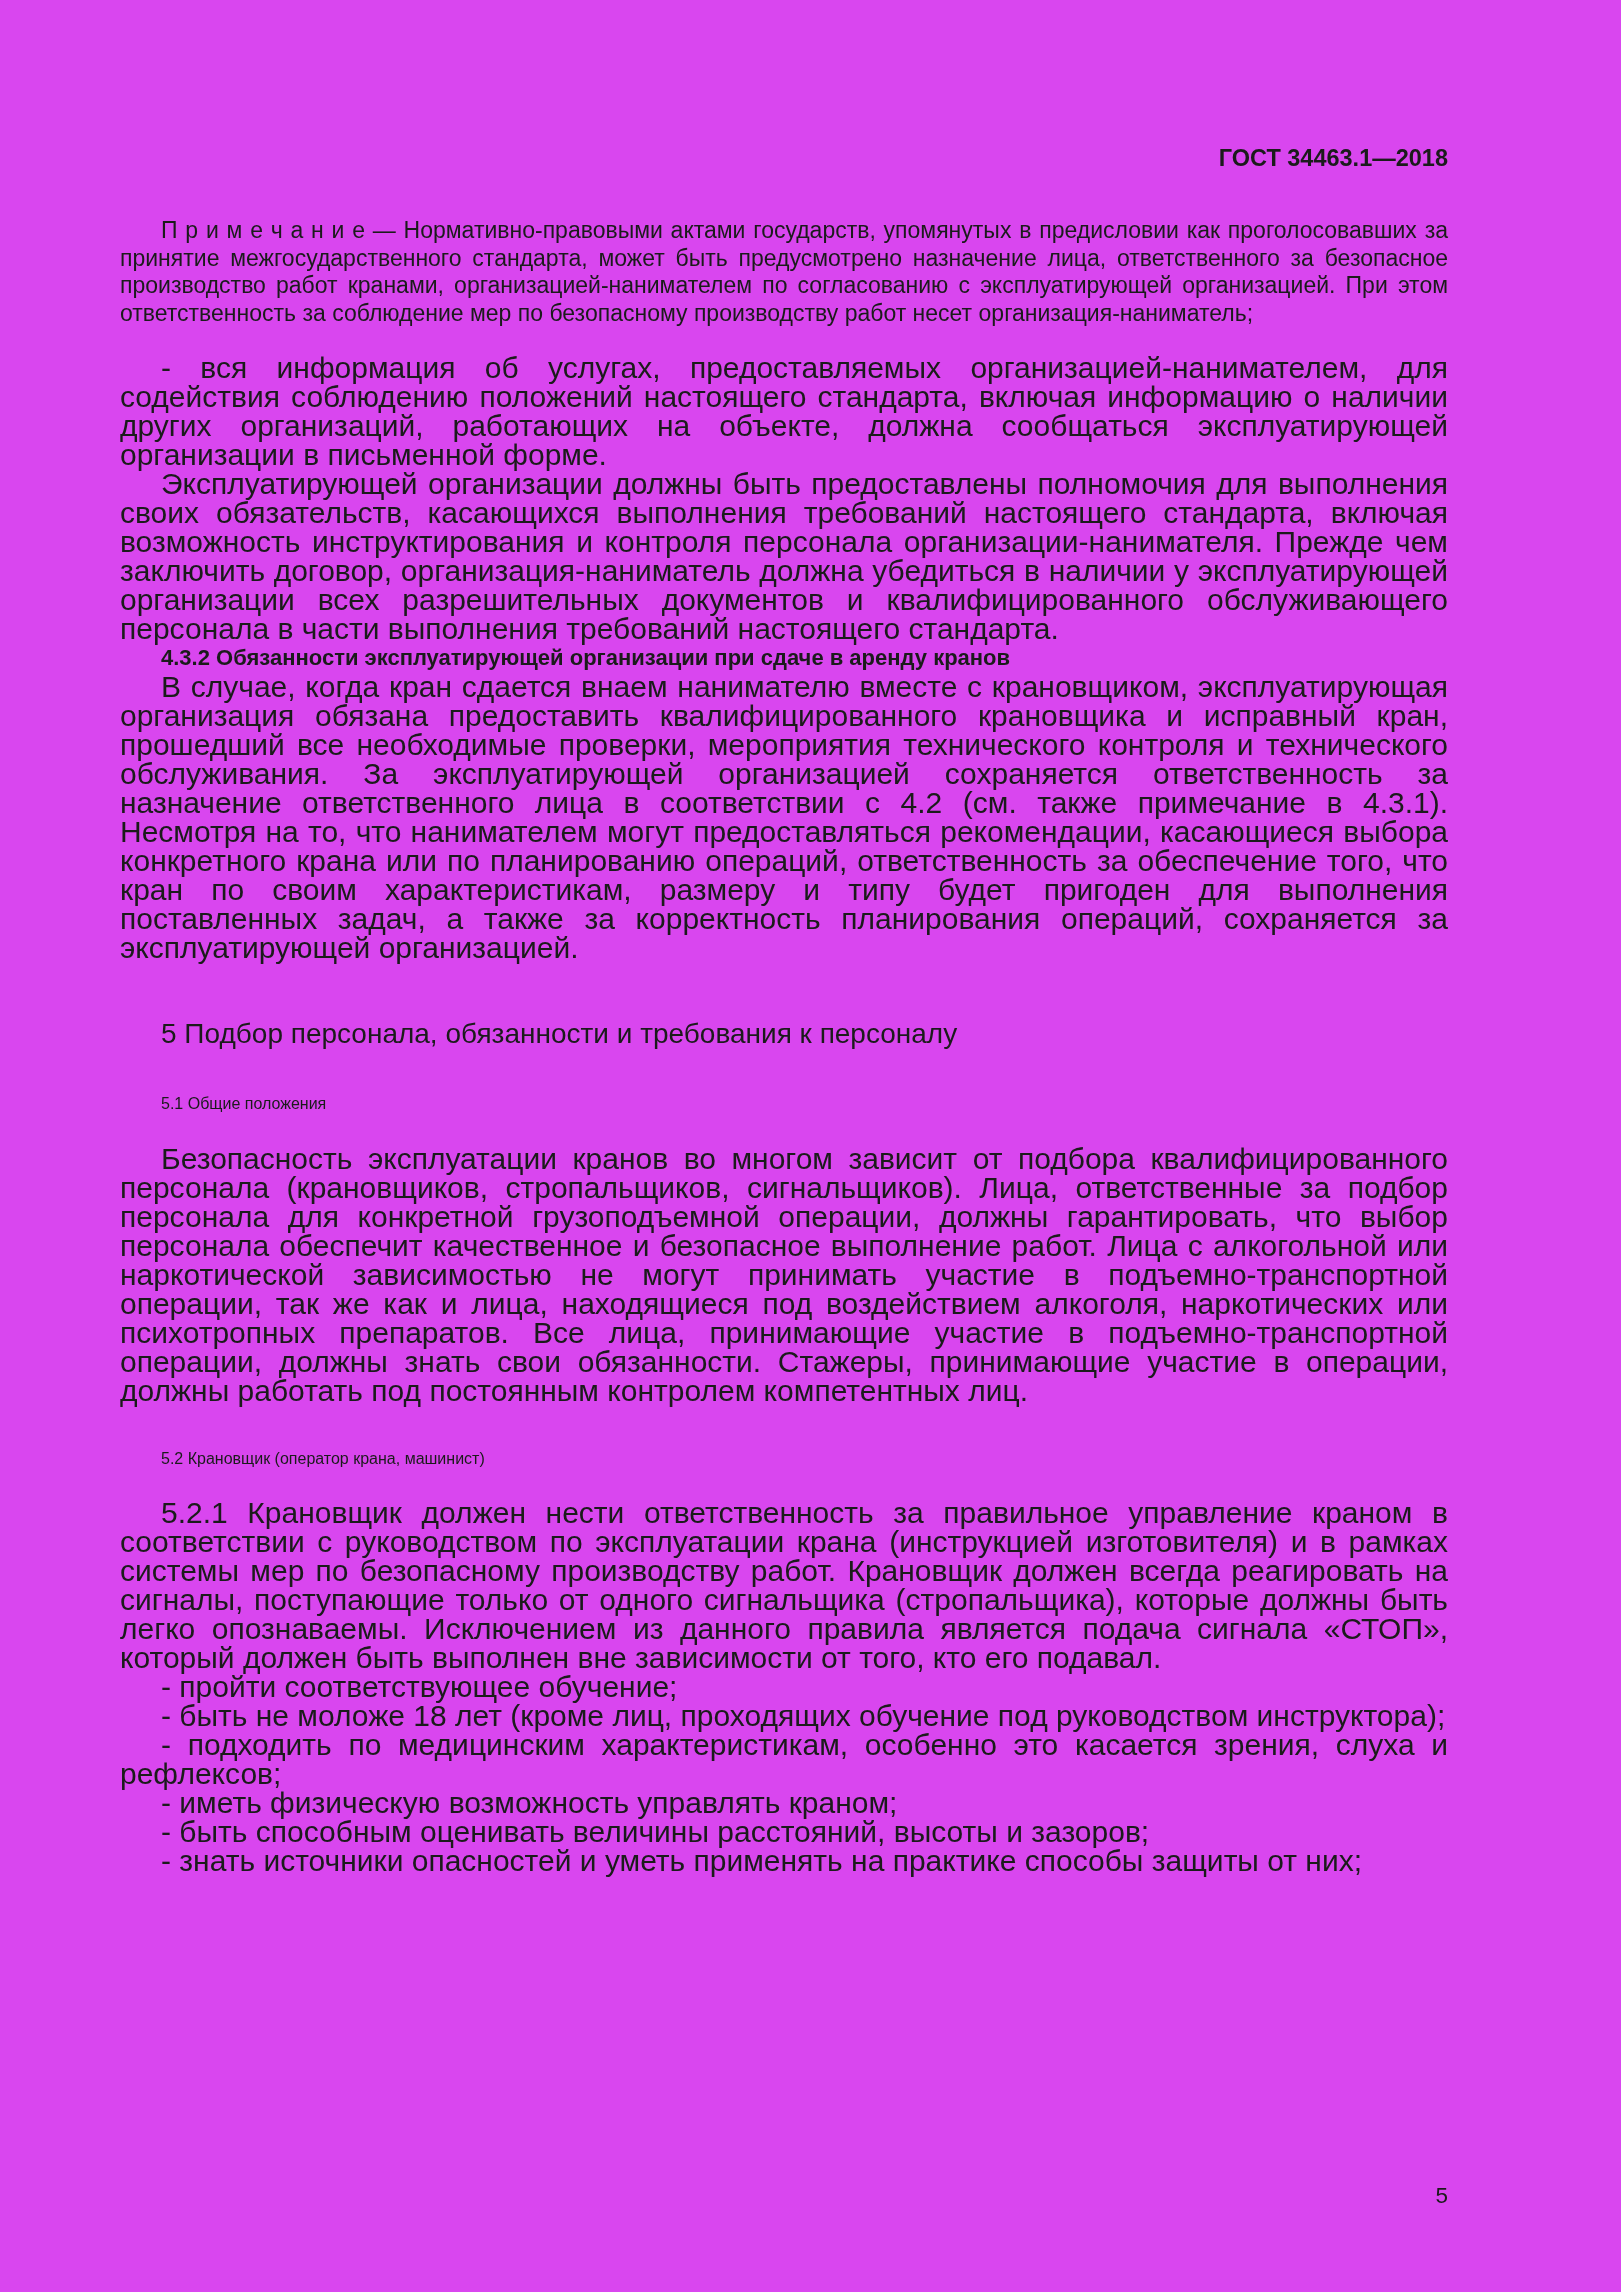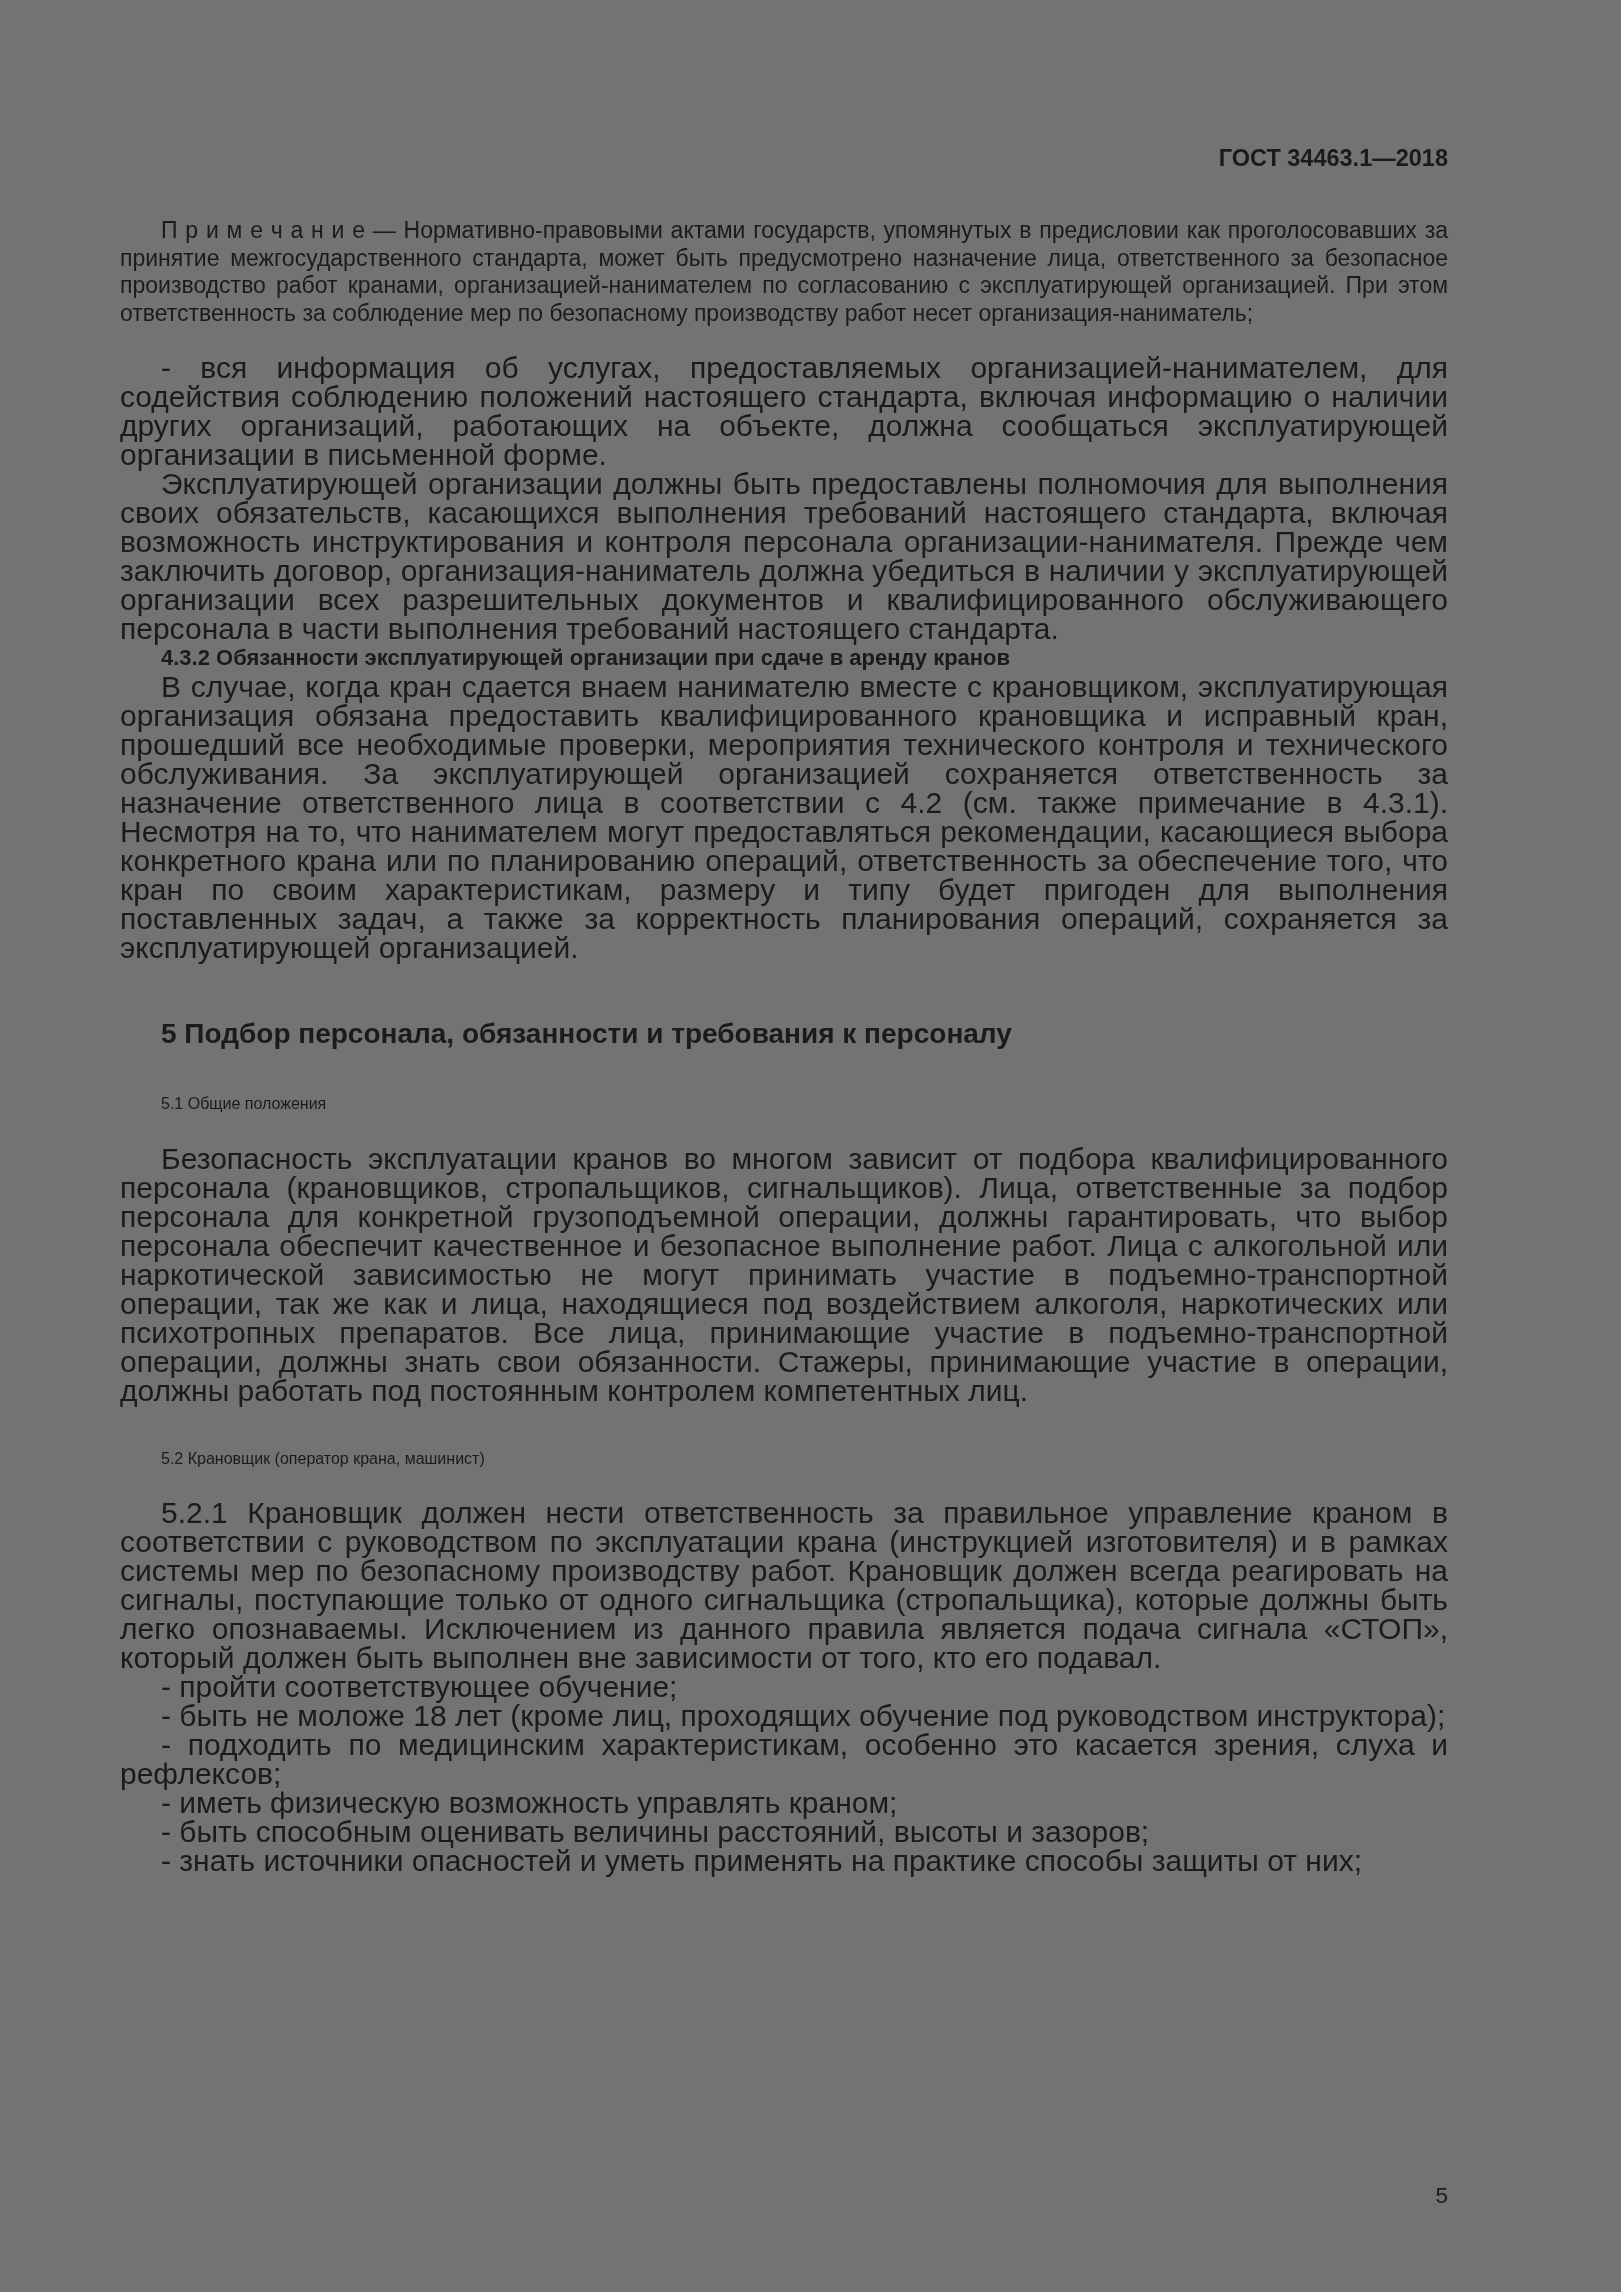--- a/index.html
+++ b/index.html
@@ -17,7 +17,7 @@
     width: 1621px;
     height: 2293px;
     padding: 145px 173px 88px 120px;
-    background: #737373;
+    background: #d946ef;
     overflow: hidden;
   }
   .doc-header {

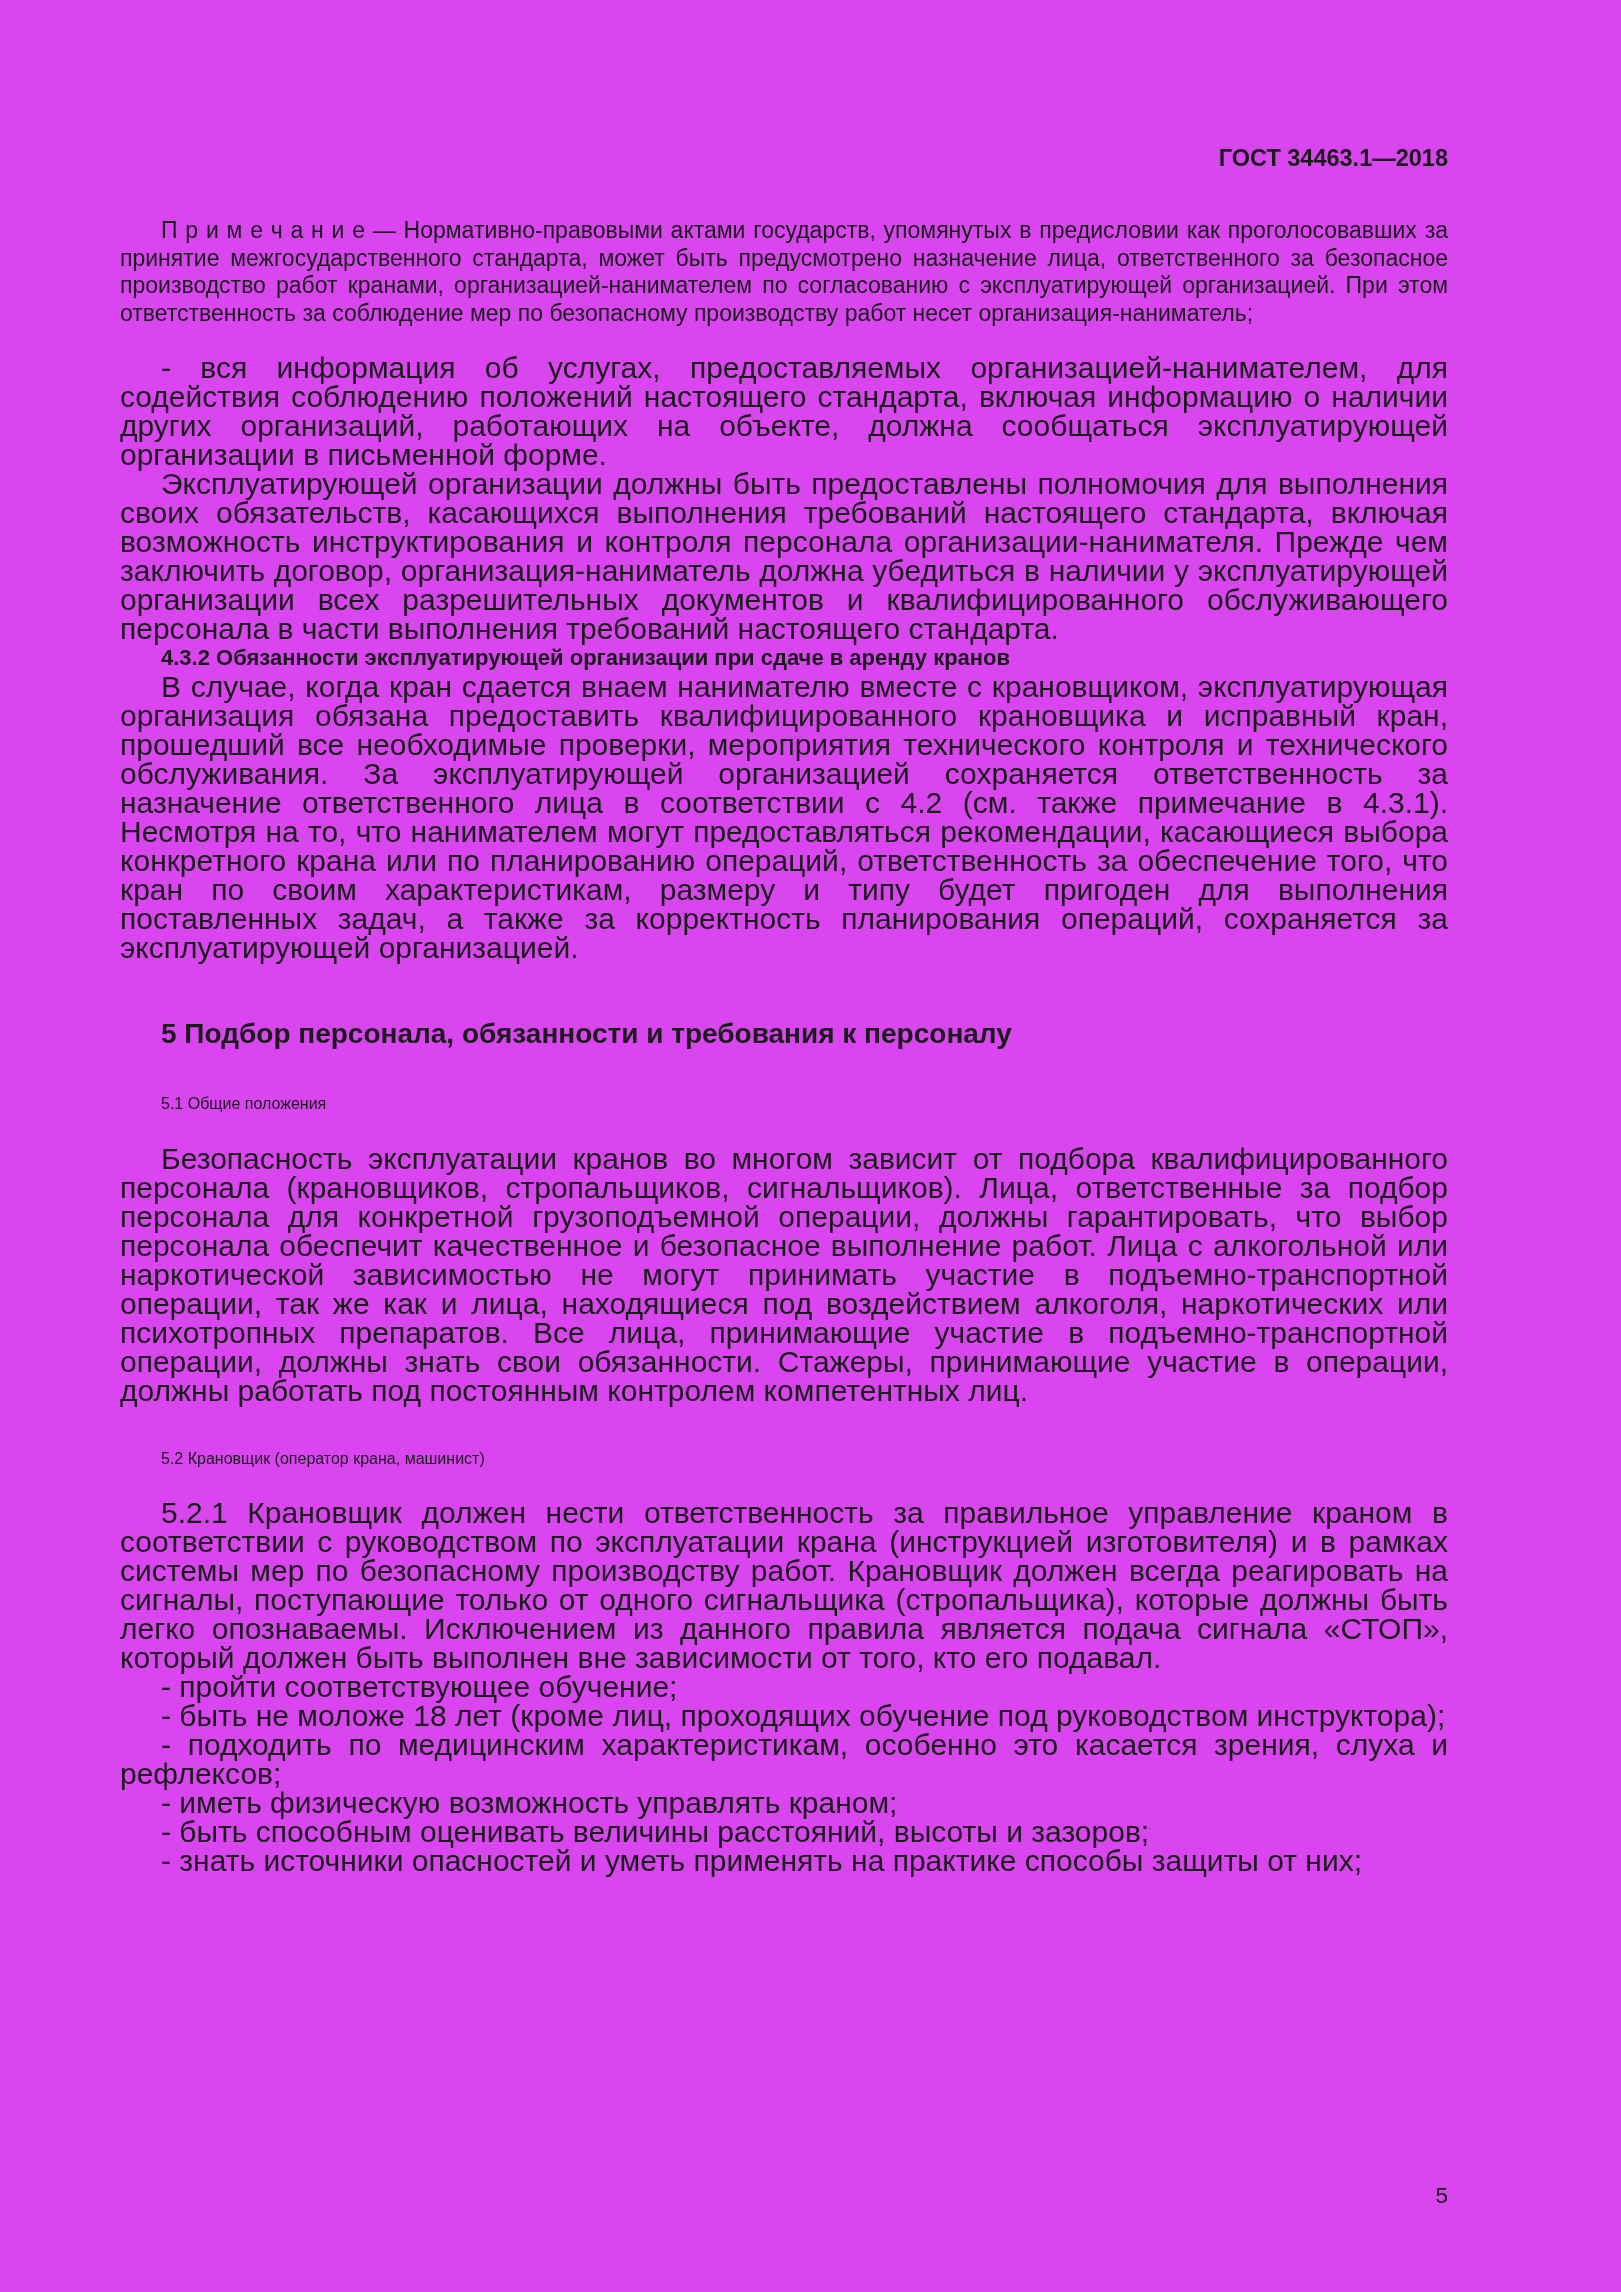--- a/index.html
+++ b/index.html
@@ -52,7 +52,7 @@
   .h-section {
     font-size: 28px;
     line-height: 33px;
-    font-weight: 700;
+    font-weight: 400;
     padding-left: 41px;
     margin: 55px 0 39px 0;
   }

